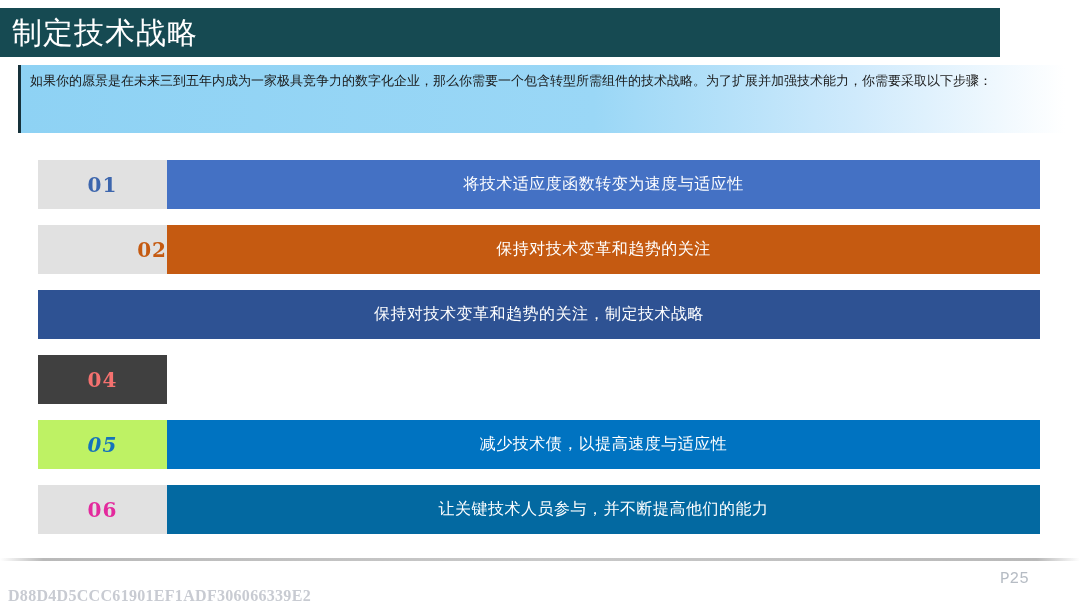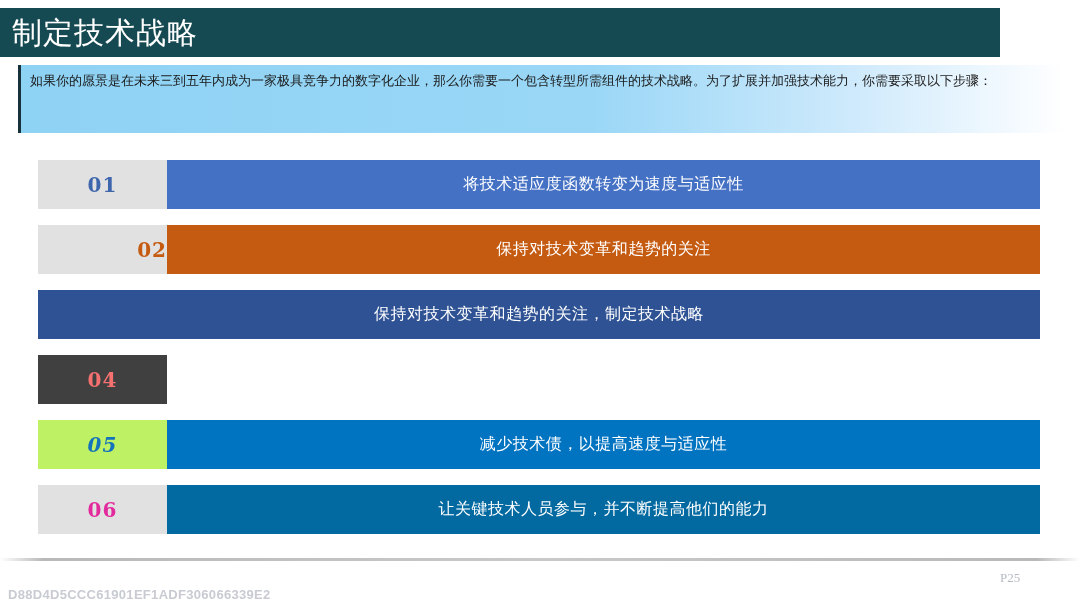--- a/index.html
+++ b/index.html
@@ -137,8 +137,8 @@
     left: 1000px;
     top: 570px;
     color: #b6bcc4;
-    font-size: 13px;
-    font-family: Liberation Serif, serif;
+    font-size: 16px;
+    font-family: Liberation Mono, monospace;
   }
 </style>
 </head>

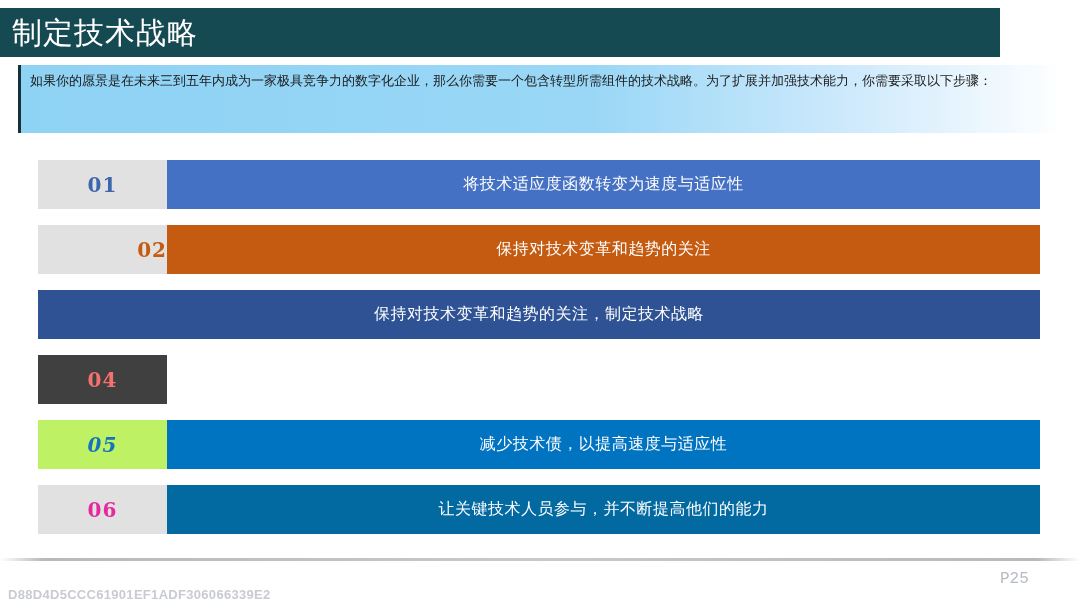--- a/index.html
+++ b/index.html
@@ -127,10 +127,10 @@
     left: 8px;
     top: 587px;
     color: #c8cbd2;
-    font-size: 13px;
+    font-size: 16px;
     font-weight: bold;
     letter-spacing: 0.3px;
-    font-family: Liberation Sans, sans-serif;
+    font-family: Liberation Serif, serif;
   }
   .page-num {
     position: absolute;

